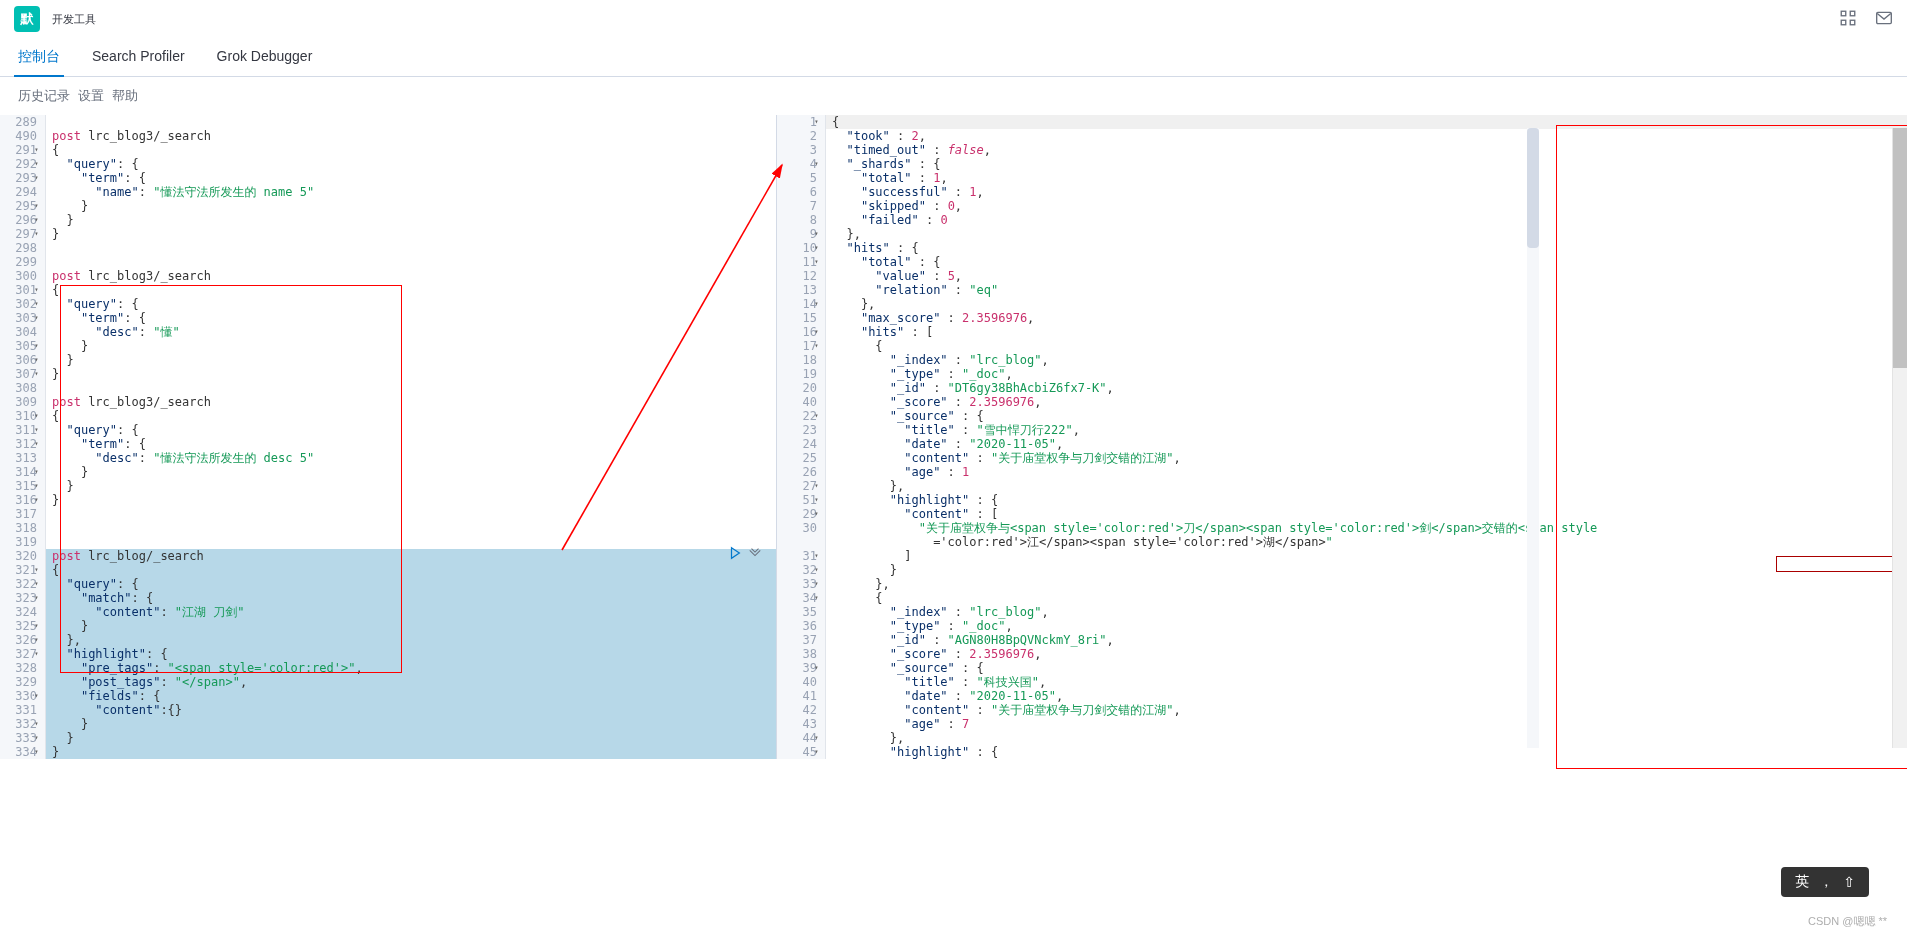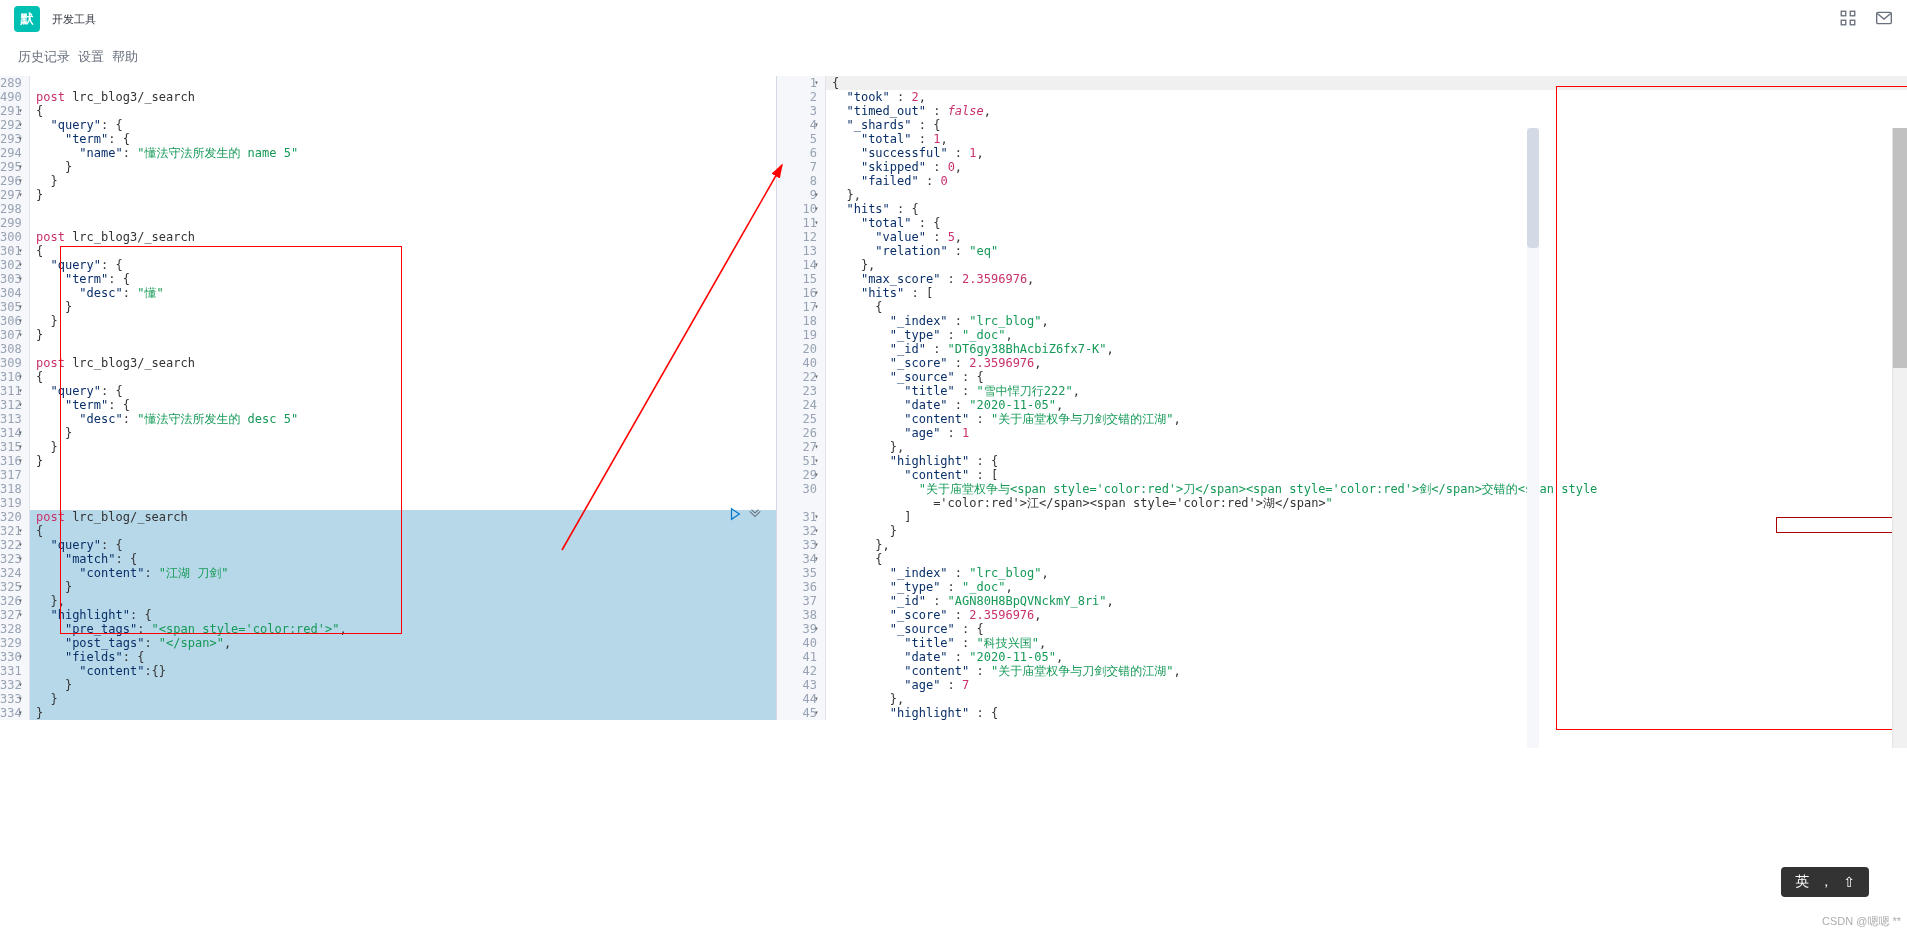--- a/index.html
+++ b/index.html
@@ -74,6 +74,11 @@
     </div>
   </div>
 
+  <div class="tabs">
+    <div class="tab active">控制台</div>
+    <div class="tab">Search Profiler</div>
+    <div class="tab">Grok Debugger</div>
+  </div>
 
   <div class="subnav">
     <span>历史记录</span>

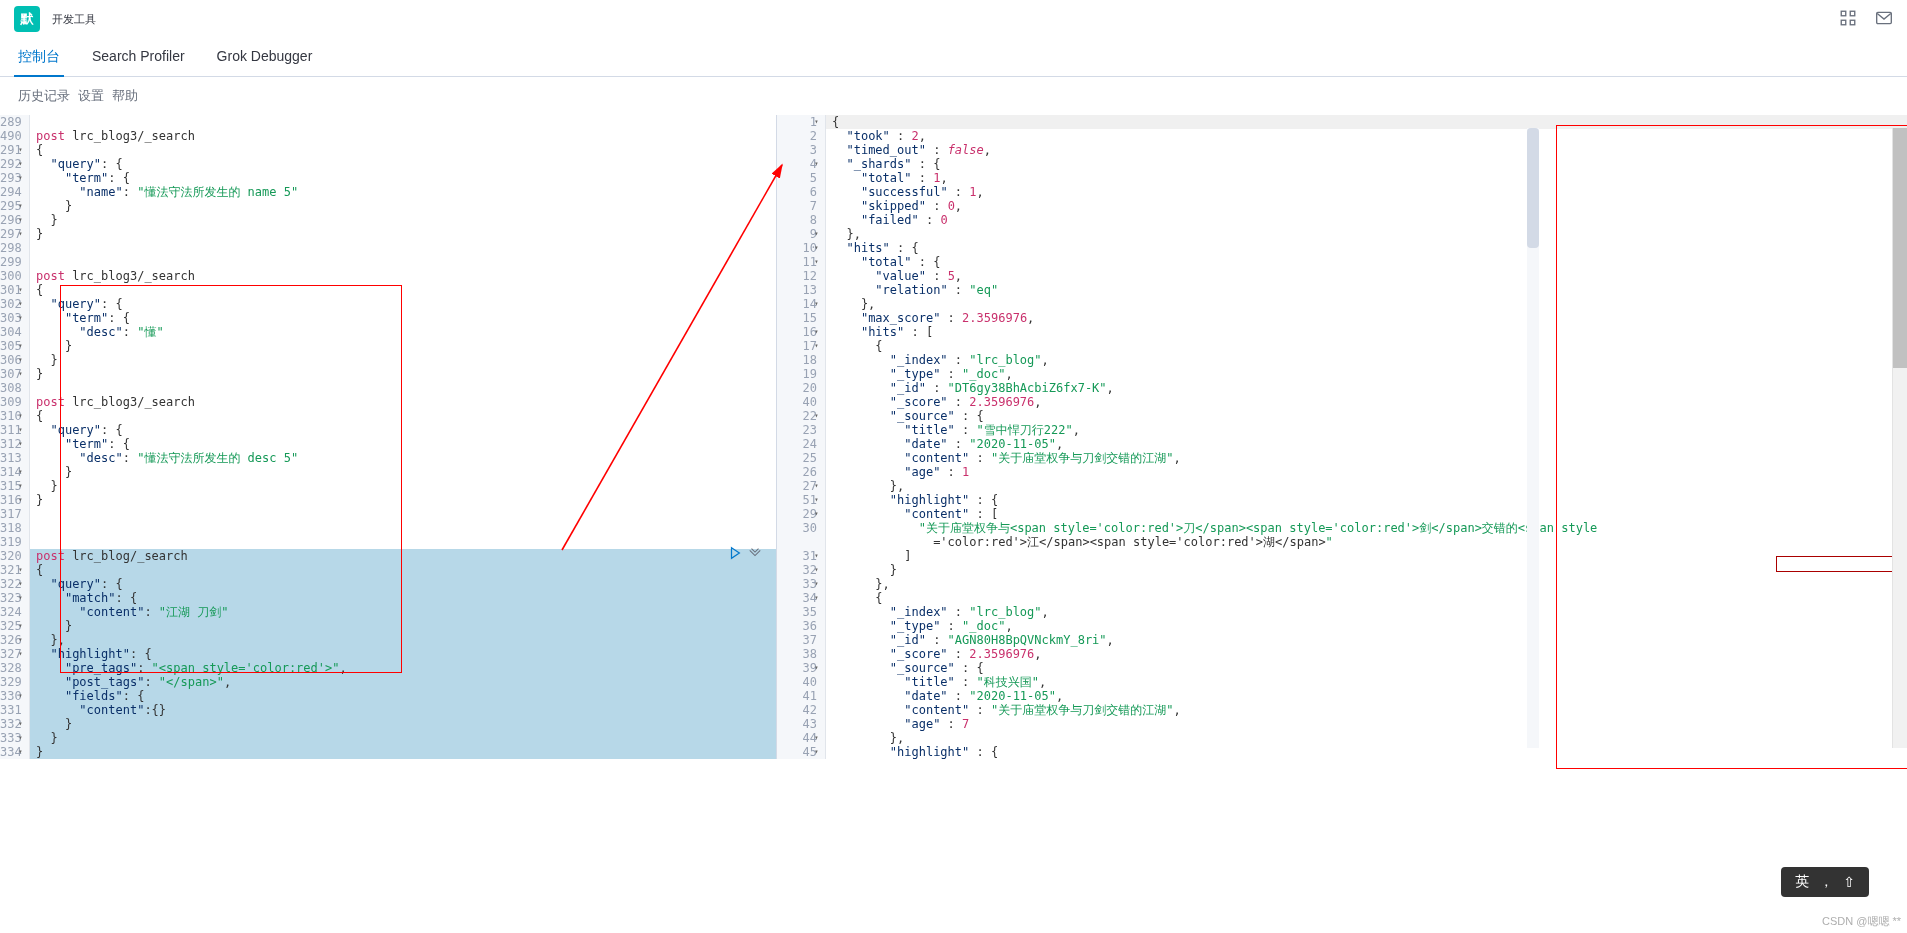--- a/index.html
+++ b/index.html
@@ -24,7 +24,7 @@
 .pane.right { flex:1; }
 .gutter { background:#F5F7FA; color:#98A2B3; text-align:right; padding-right:8px; font-family:Consolas,Monaco,monospace; font-size:12px; line-height:14px; user-select:none; border-right:1px solid #E1E5EB; }
 .pane .wrap { display:flex; }
-.gutter.left { width:30px; }
+.gutter.left { width:46px; }
 .gutter.right { width:50px; border-left:1px solid #D3DAE6; }
 .code { flex:1; font-family:Consolas,Monaco,monospace; font-size:12px; line-height:14px; white-space:pre; }
 .gut-line { height:14px; position:relative; }

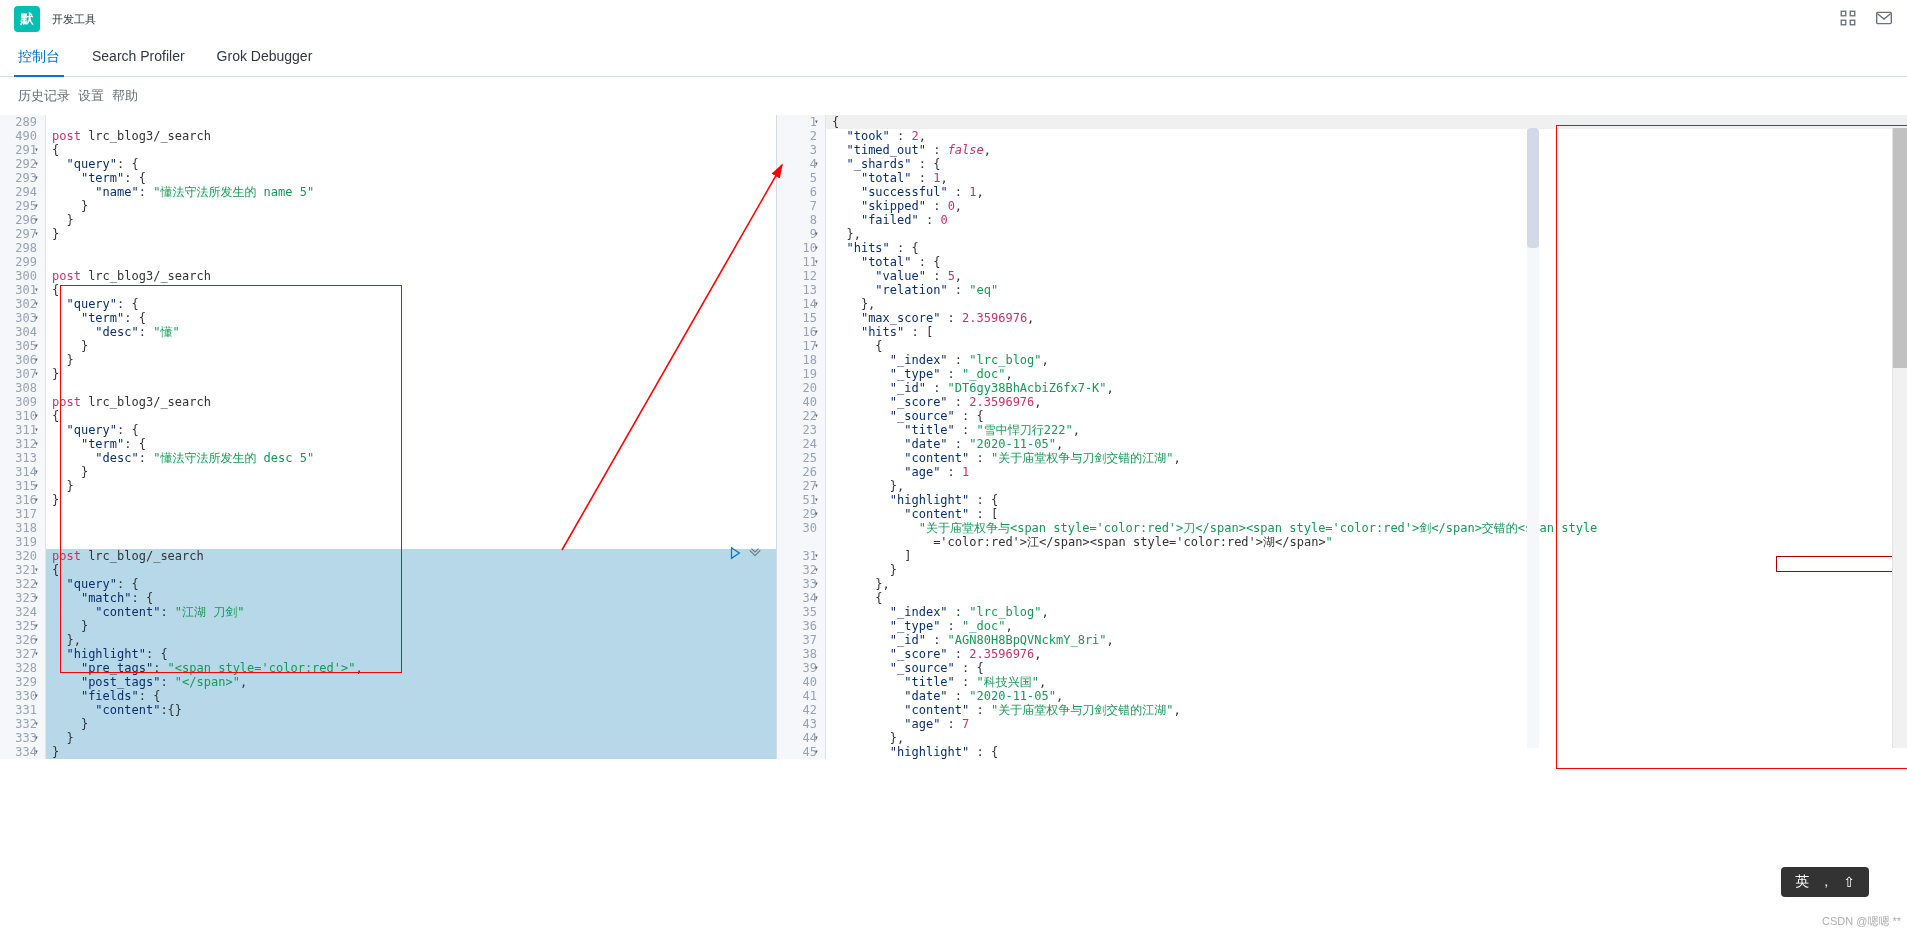--- a/index.html
+++ b/index.html
@@ -48,7 +48,7 @@
 .right-scroll2 { position:absolute; left:1527px; top:128px; width:12px; height:620px; background:#F5F7FA; }
 .right-scroll2 .thumb2 { position:absolute; top:0; width:100%; height:120px; background:#D3DAE6; border-radius:4px; }
 .ime-badge { position:absolute; right:38px; bottom:36px; background:#333; color:#fff; padding:6px 14px; border-radius:4px; font-size:14px; display:flex; align-items:center; gap:10px; }
-.watermark { position:absolute; right:6px; bottom:4px; font-size:11px; color:#AEAEAE; }
+.watermark { position:absolute; right:20px; bottom:4px; font-size:11px; color:#AEAEAE; }
 </style>
 </head>
 <body>

